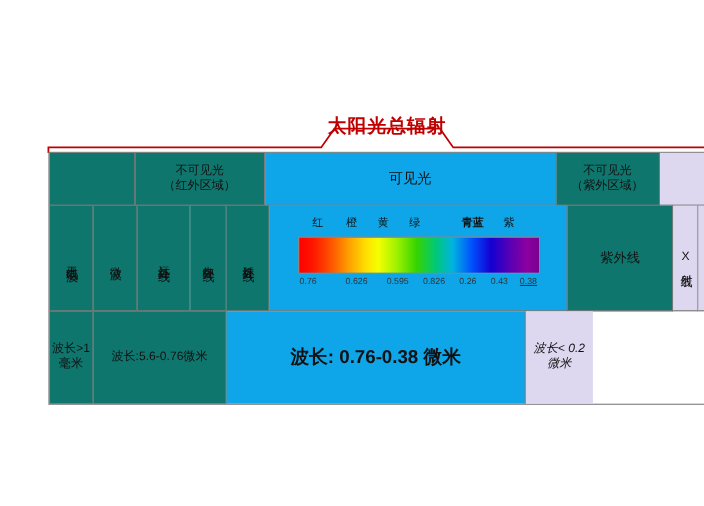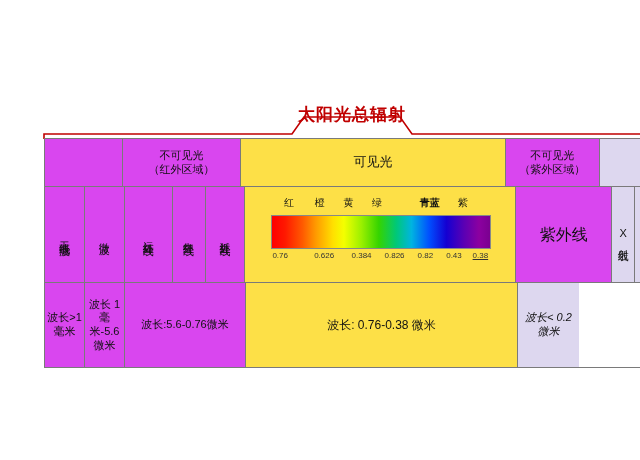--- a/index.html
+++ b/index.html
@@ -82,7 +82,7 @@
   .row-bot .cell { border-bottom: none; }
 
   
-  .pink   { background: #d946ef; }
+  .pink   { background: #0f766e; }
   .lav    { background: #ddd7ef; }
   .white  { background: #fde047; }
 

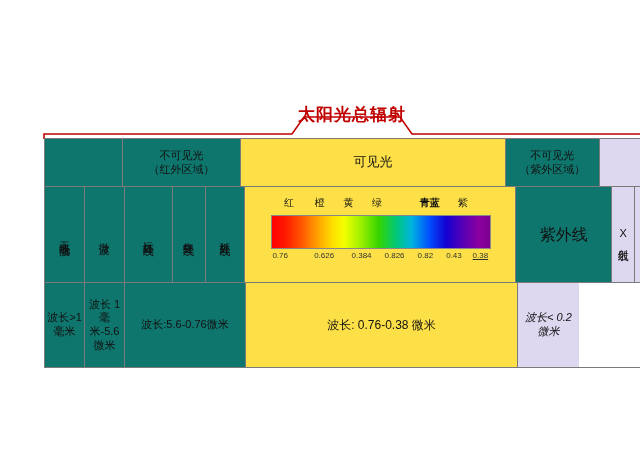--- a/index.html
+++ b/index.html
@@ -84,7 +84,7 @@
   
   .pink   { background: #0f766e; }
   .lav    { background: #ddd7ef; }
-  .white  { background: #fde047; }
+  .white  { background: #0ea5e9; }
 
   
   .w-radio   { width: 40px; }

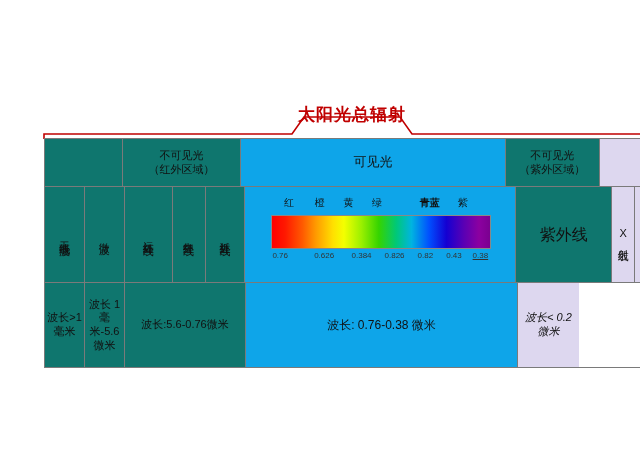--- a/index.html
+++ b/index.html
@@ -234,7 +234,7 @@
         </div>
       </div>
 
-      <div class="cell pink w-uv" style="font-size:16px;">紫外线</div>
+      <div class="cell pink w-uv" style="font-size:12px;">紫外线</div>
       <div class="cell lav w-x">
         <span class="vert">X射线</span>
       </div>

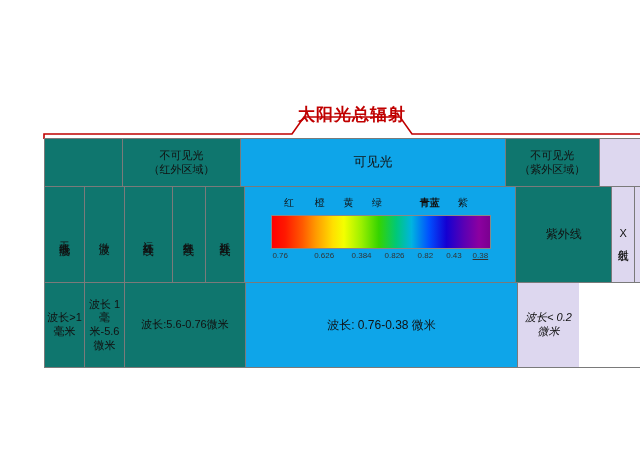--- a/index.html
+++ b/index.html
@@ -225,7 +225,7 @@
           <div class="wl-labels" id="wl-labels">
               <span style="left: 4%;">0.76</span>
               <span style="left: 24%;">0.626</span>
-              <span style="left: 41%;">0.384</span>
+              <span style="left: 41%;">0.595</span>
               <span style="left: 56%;">0.826</span>
               <span style="left: 70%;">0.82</span>
               <span style="left: 83%;">0.43</span>

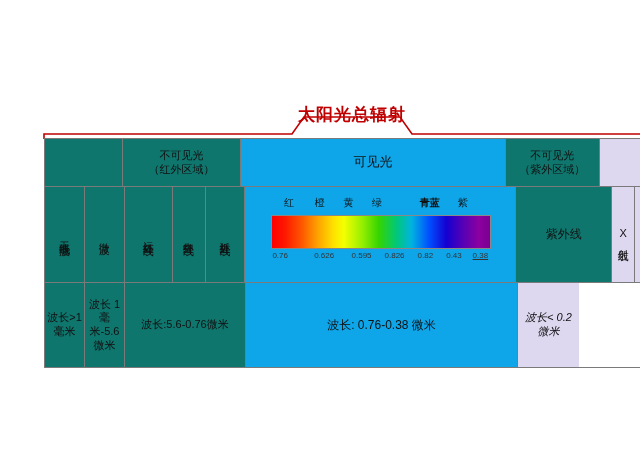--- a/index.html
+++ b/index.html
@@ -227,7 +227,7 @@
               <span style="left: 24%;">0.626</span>
               <span style="left: 41%;">0.595</span>
               <span style="left: 56%;">0.826</span>
-              <span style="left: 70%;">0.82</span>
+              <span style="left: 70%;">0.26</span>
               <span style="left: 83%;">0.43</span>
               <span style="left: 95%; text-decoration: underline;">0.38</span>
             </div>

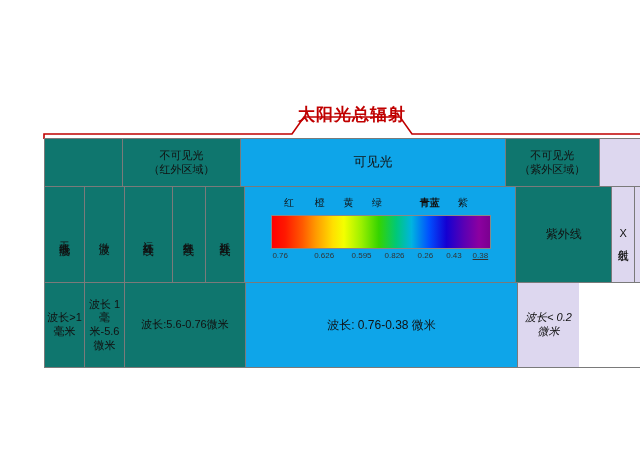--- a/index.html
+++ b/index.html
@@ -245,7 +245,6 @@
 
     <div class="row row-bot">
       <div class="cell pink w-radio">波长&gt;1毫米</div>
-      <div class="cell pink w-micro">波长 1毫米-5.6微米</div>
       <div class="cell pink w-invis-ir" style="width:121px;">波长:5.6-0.76微米</div>
       <div class="cell white w-vis" style="font-size:12px;">波长: 0.76-0.38 微米</div>
       <div class="cell lav w-xg last">波长&lt; 0.2 微米</div>

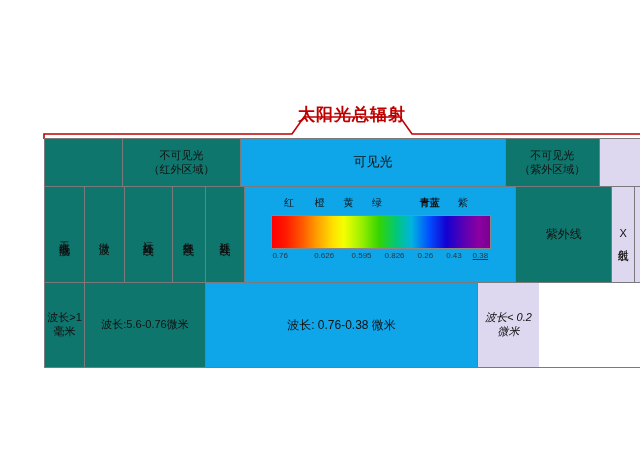--- a/index.html
+++ b/index.html
@@ -246,7 +246,7 @@
     <div class="row row-bot">
       <div class="cell pink w-radio">波长&gt;1毫米</div>
       <div class="cell pink w-invis-ir" style="width:121px;">波长:5.6-0.76微米</div>
-      <div class="cell white w-vis" style="font-size:12px;">波长: 0.76-0.38 微米</div>
+      <div class="cell white w-vis" style="font-size:17px;font-weight:bold;">波长: 0.76-0.38 微米</div>
       <div class="cell lav w-xg last">波长&lt; 0.2 微米</div>
     </div>
 

